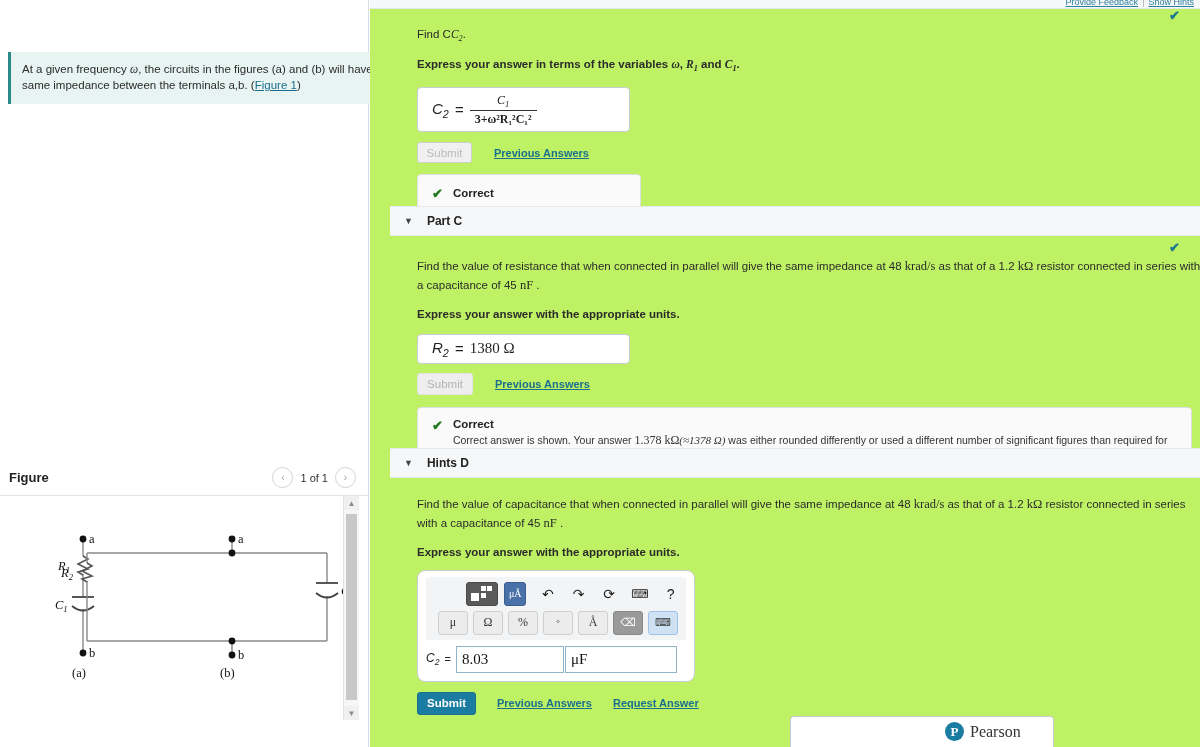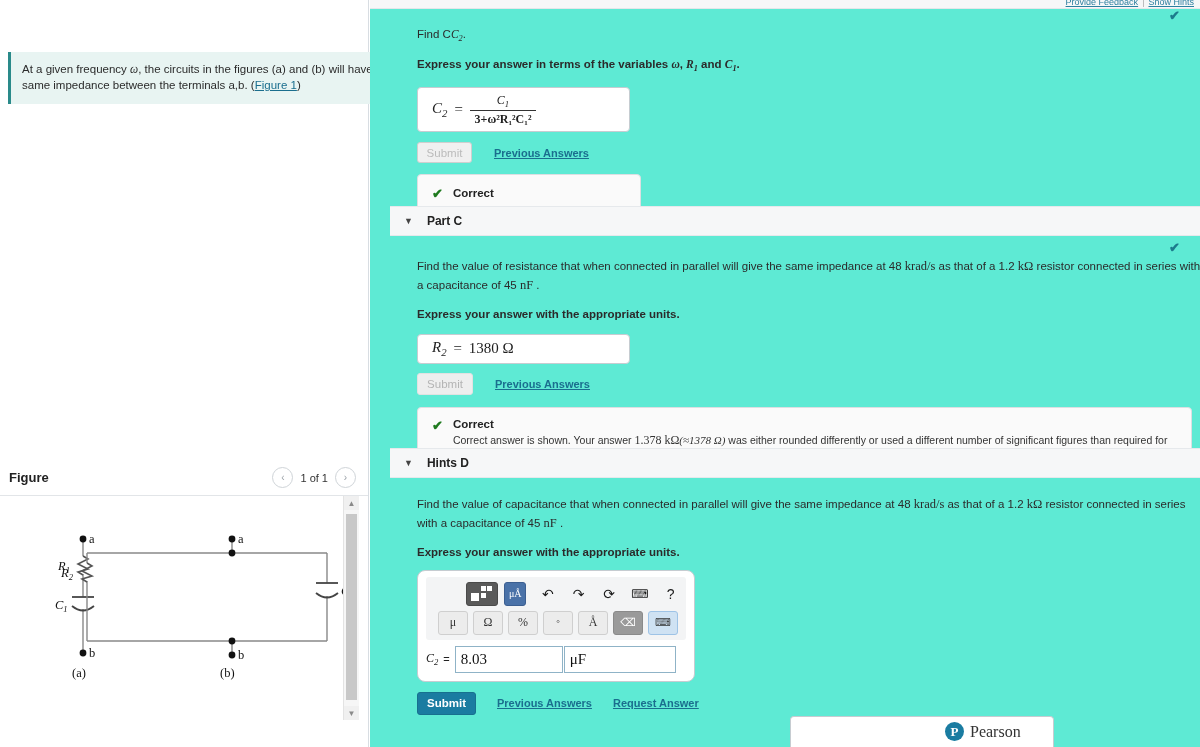--- a/index.html
+++ b/index.html
@@ -82,7 +82,7 @@
   .right-panel {
     position: absolute; left: 370px; top: 0;
     width: 830px; height: 747px;
-    background: #5eead4; box-sizing: border-box;
+    background: #bef264; box-sizing: border-box;
   }
   .topbar {
     position: absolute; left: 0; top: 0; width: 830px; height: 8px;

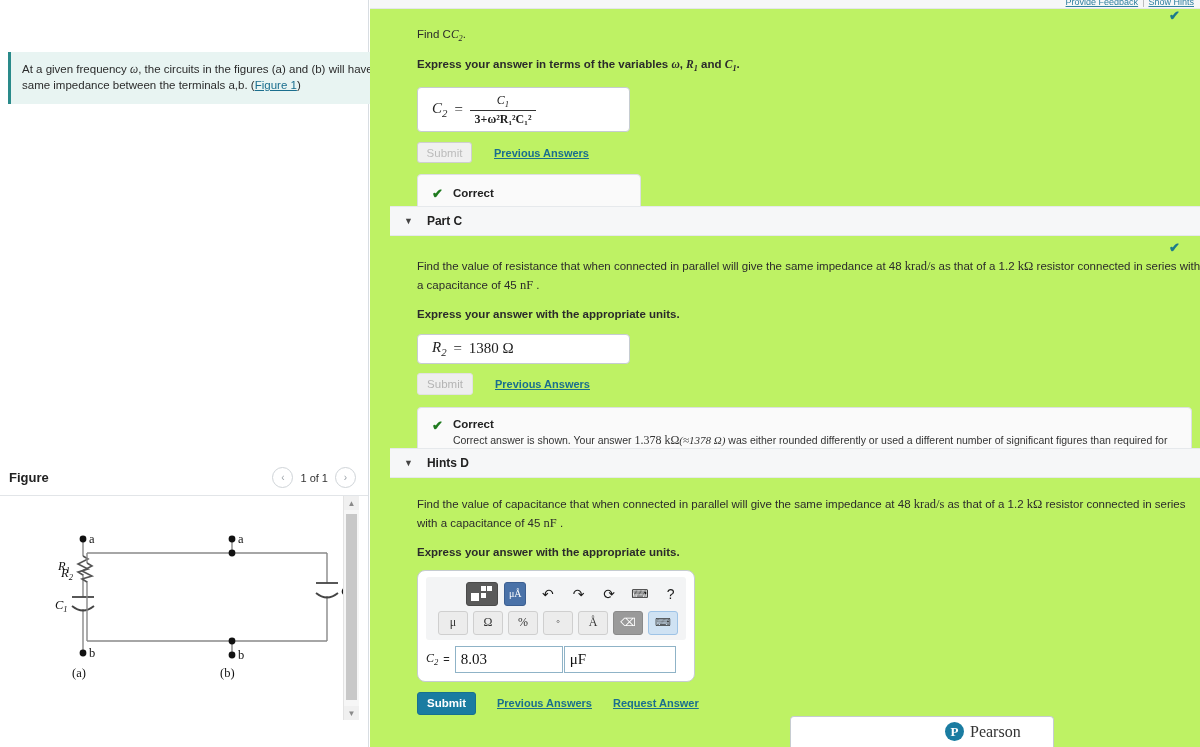--- a/index.html
+++ b/index.html
@@ -111,7 +111,7 @@
     background: #fff; box-sizing: border-box;
     display: flex; align-items: center;
   }
-  .ans-label { font-family: Liberation Serif, serif; font-style: italic; font-size: 15px; }
+  .ans-label { font-family: Liberation Sans, sans-serif; font-style: italic; font-size: 15px; }
 
   
   .frac { display: inline-block; vertical-align: middle; text-align: center; font-family: "Liberation Serif", serif; }

